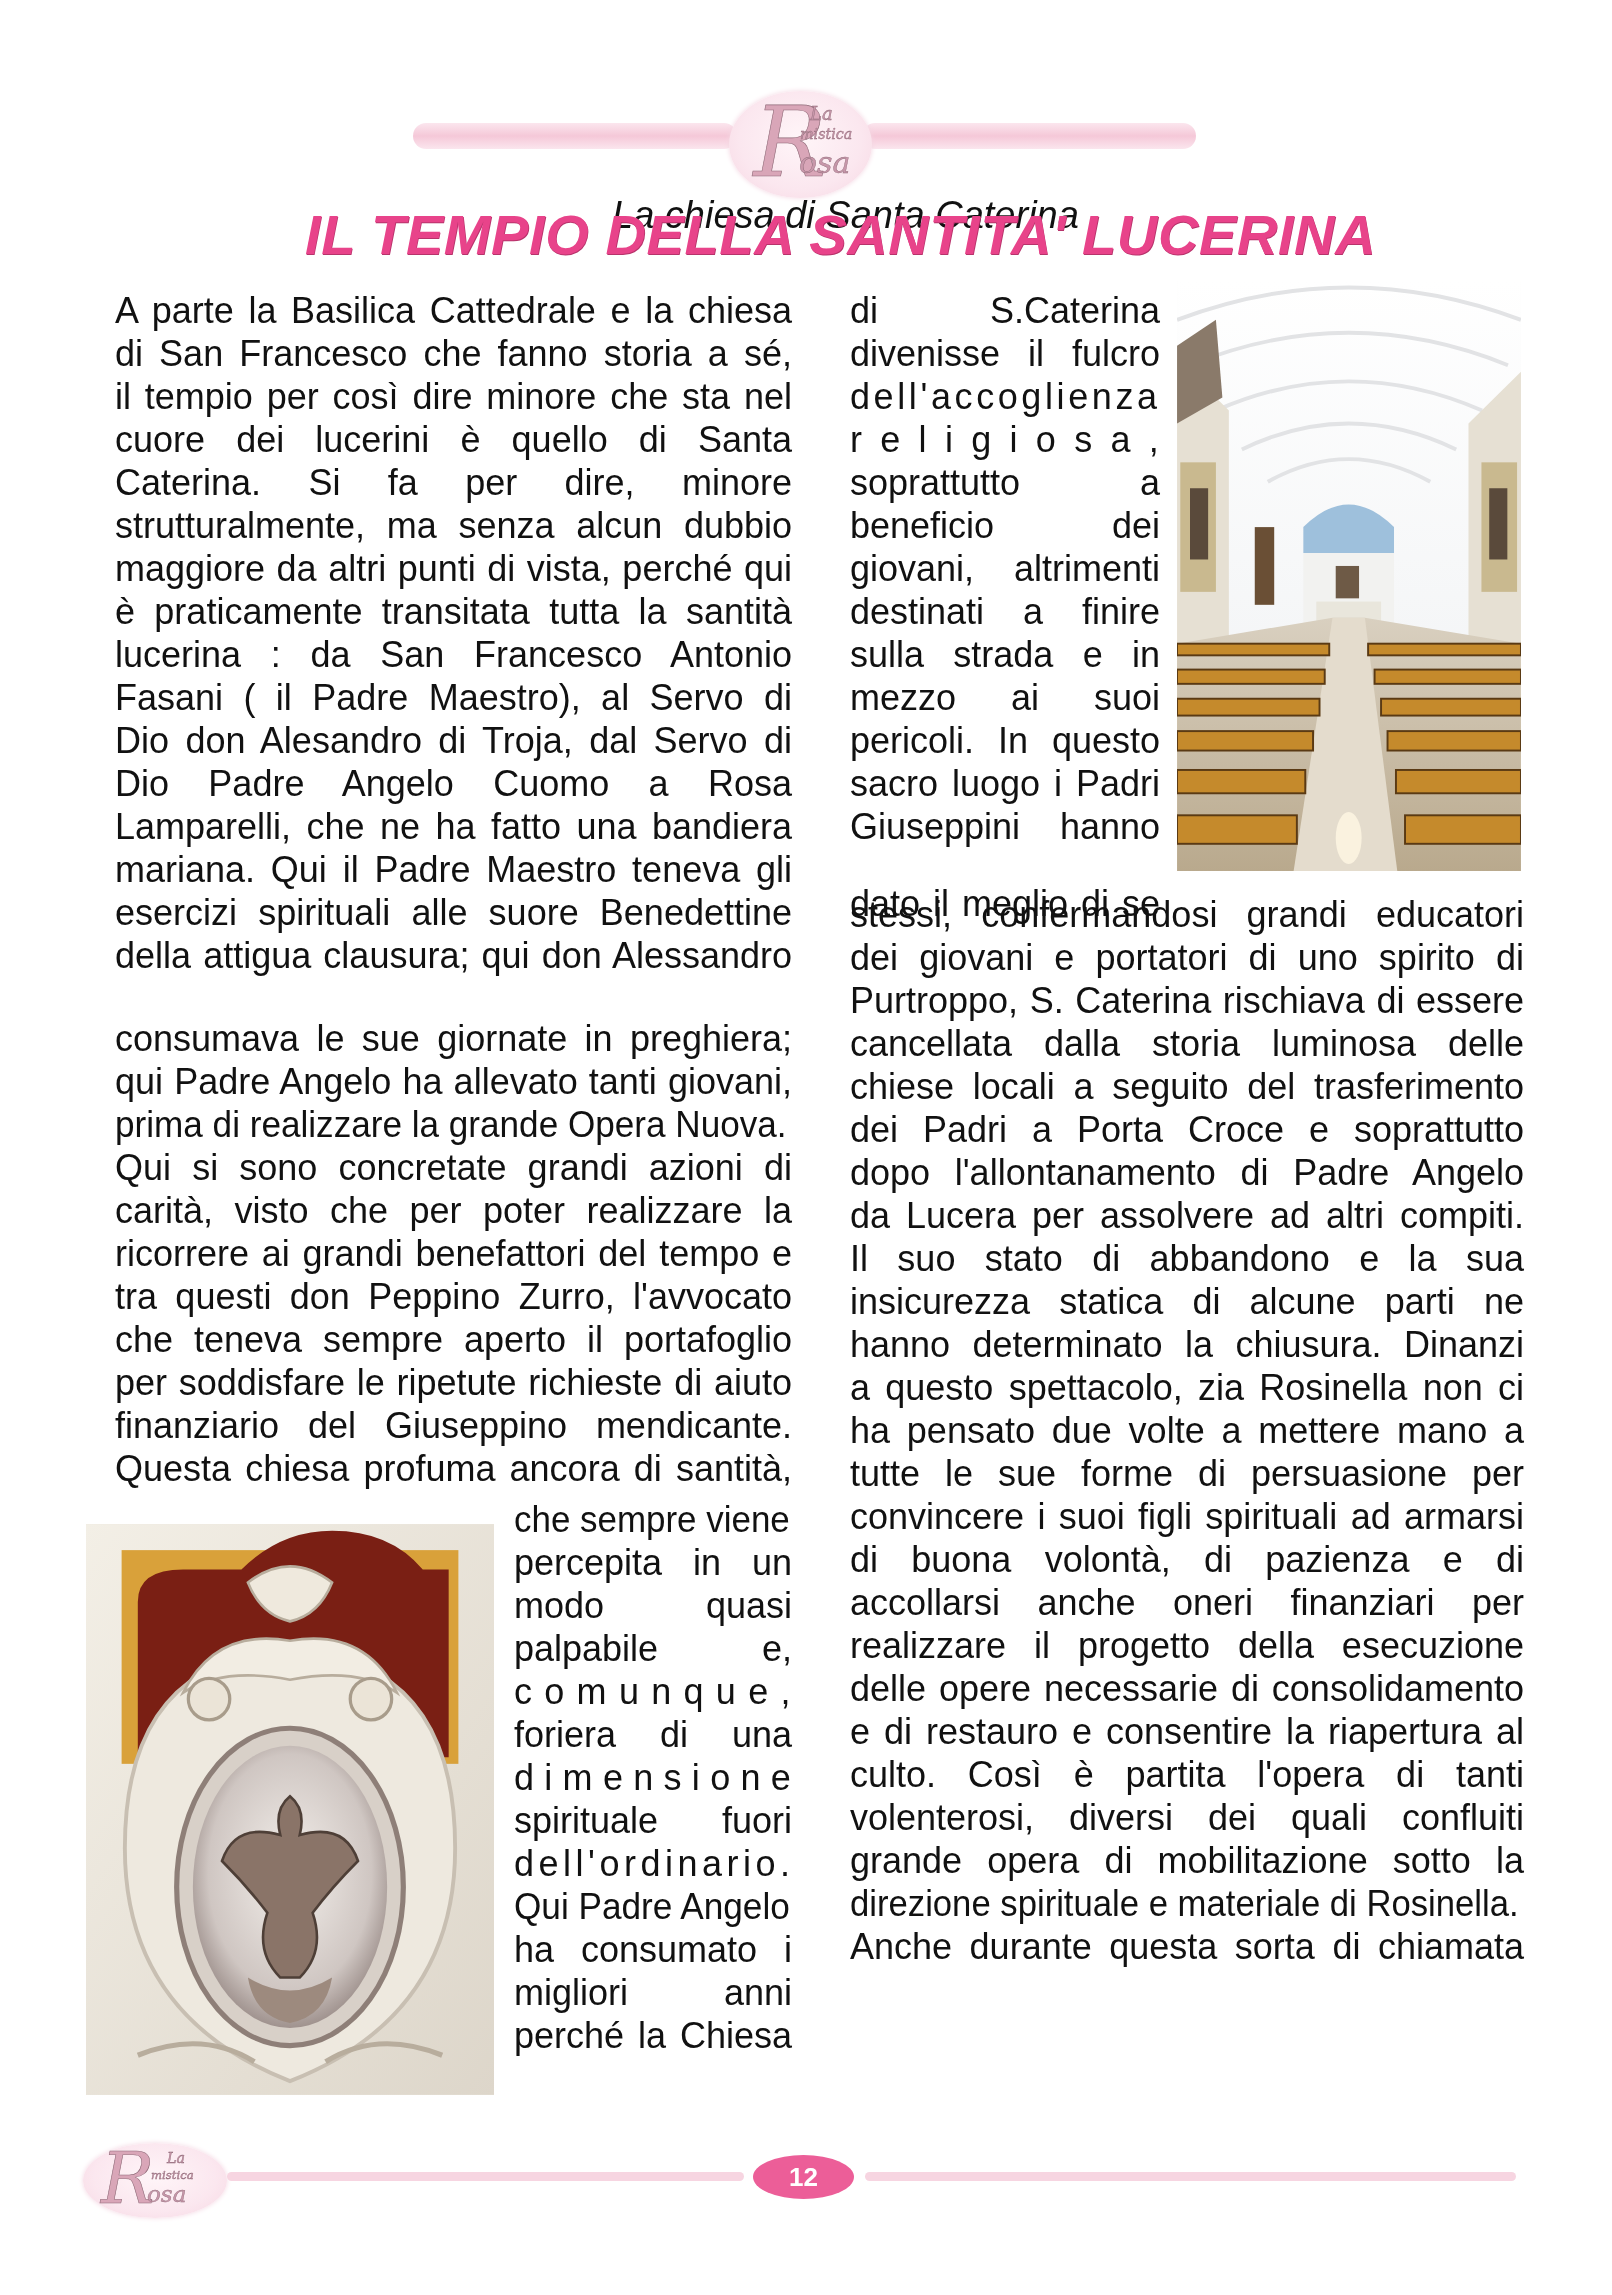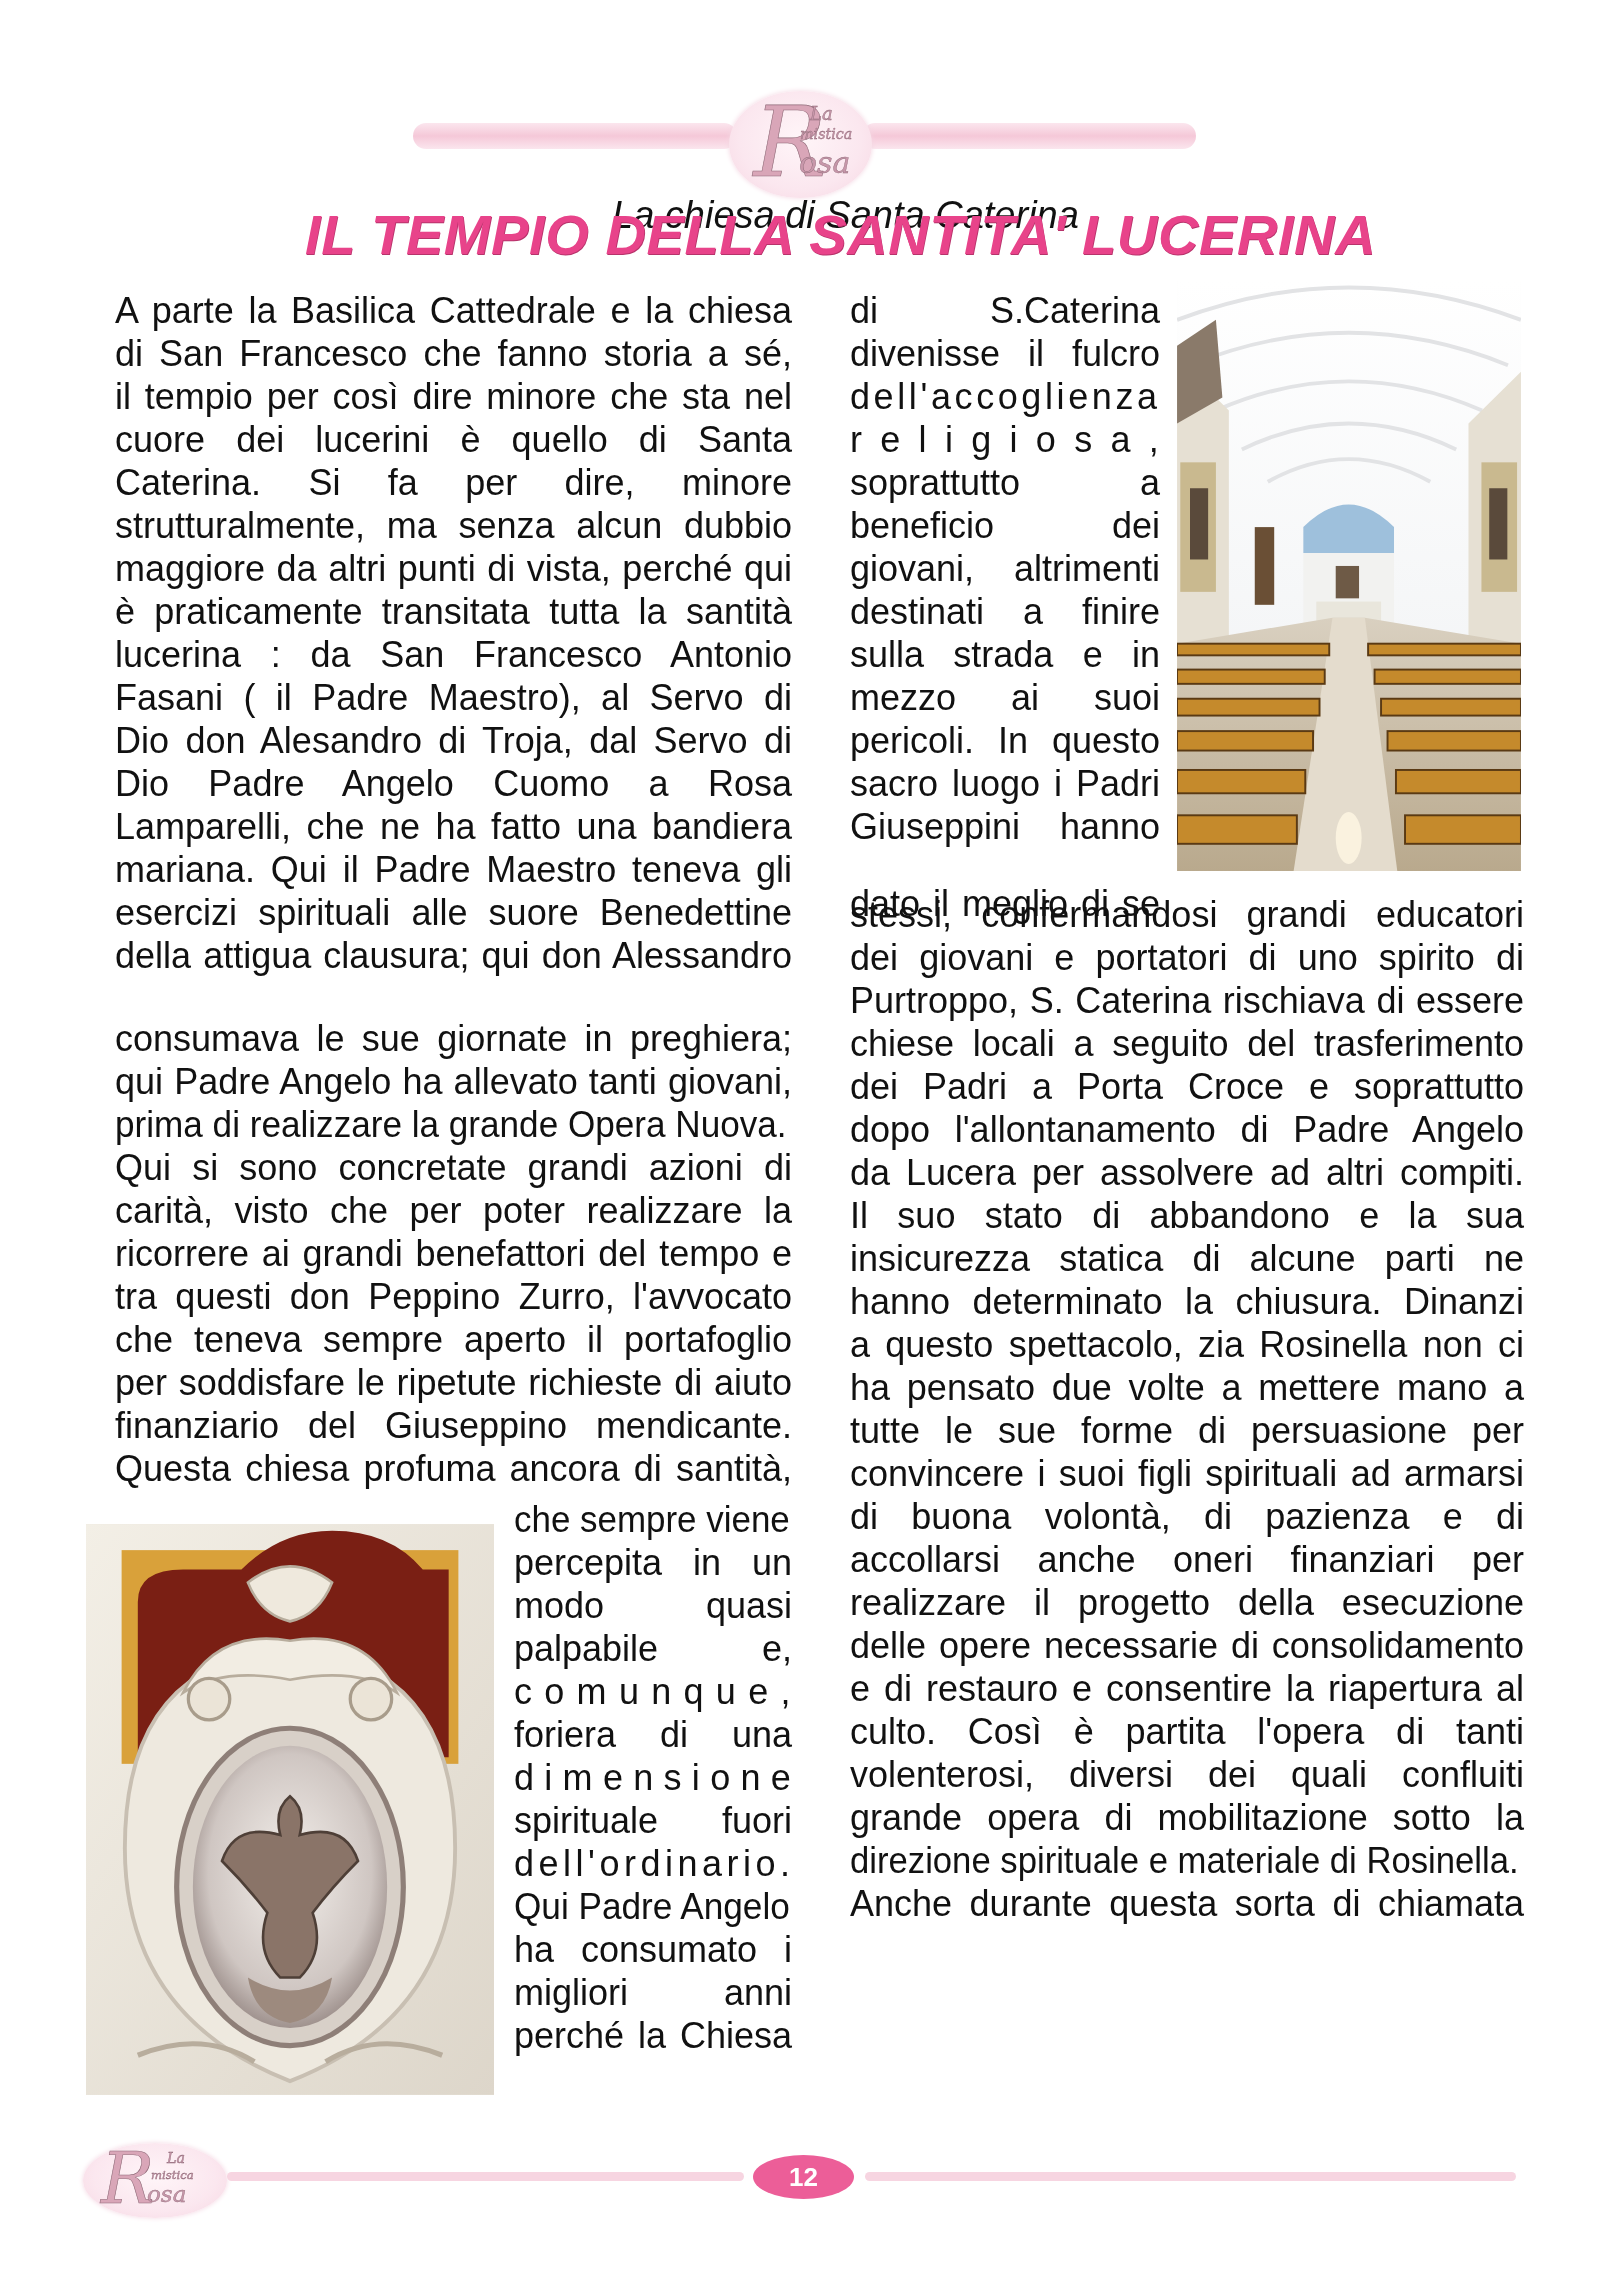--- a/index.html
+++ b/index.html
@@ -179,6 +179,7 @@
     <span class="ln" style="display: block; white-space: normal; text-align: justify; text-align-last: justify;">stessi, confermandosi  grandi educatori</span>
     <span class="ln" style="display: block; white-space: normal; text-align: justify; text-align-last: justify;">dei giovani e portatori di uno spirito di</span>
     <span class="ln" style="display: block; white-space: normal; text-align: justify; text-align-last: justify;">Purtroppo, S. Caterina rischiava di essere</span>
+    <span class="ln" style="display: block; white-space: normal; text-align: justify; text-align-last: justify;">cancellata dalla storia luminosa delle</span>
     <span class="ln" style="display: block; white-space: normal; text-align: justify; text-align-last: justify;">chiese locali a seguito del trasferimento</span>
     <span class="ln" style="display: block; white-space: normal; text-align: justify; text-align-last: justify;">dei Padri a Porta Croce e soprattutto</span>
     <span class="ln" style="display: block; white-space: normal; text-align: justify; text-align-last: justify;">dopo l'allontanamento di Padre Angelo</span>

